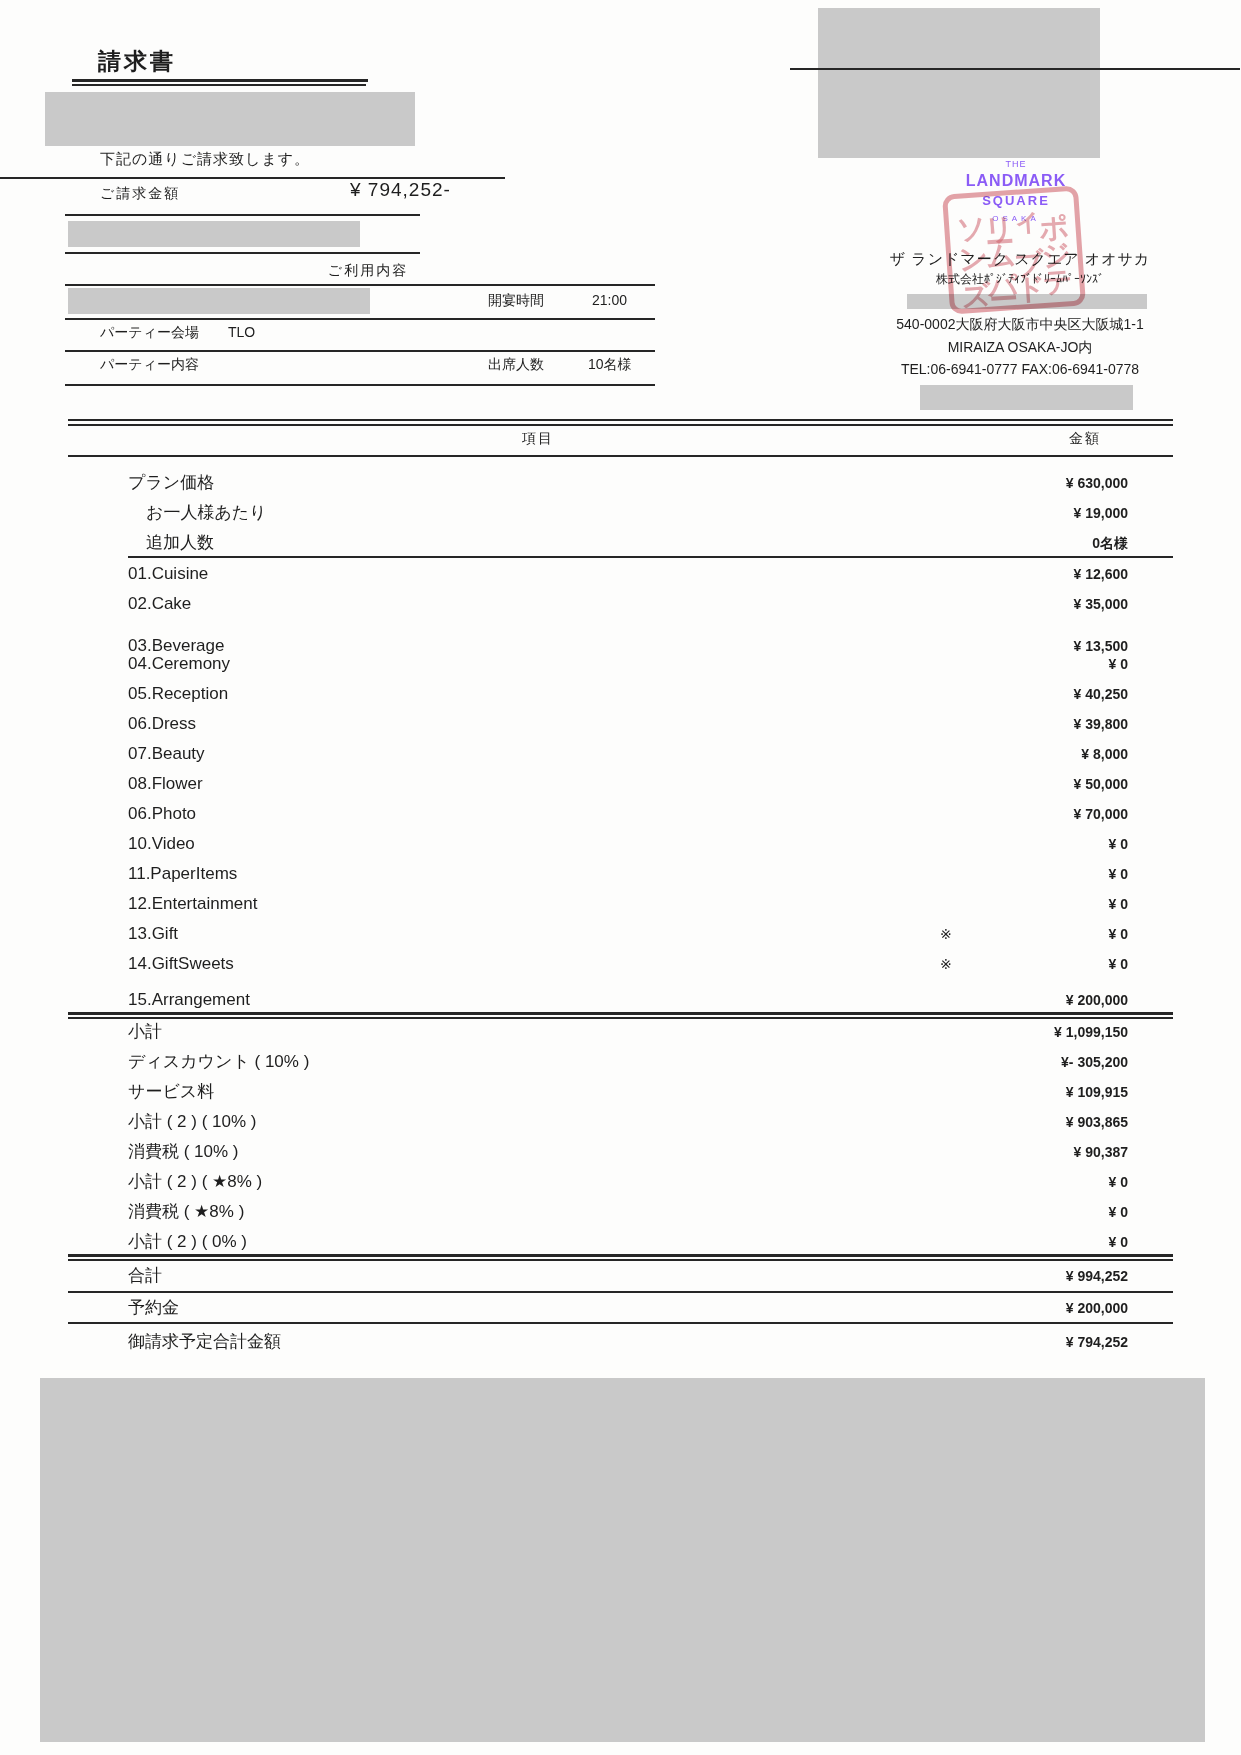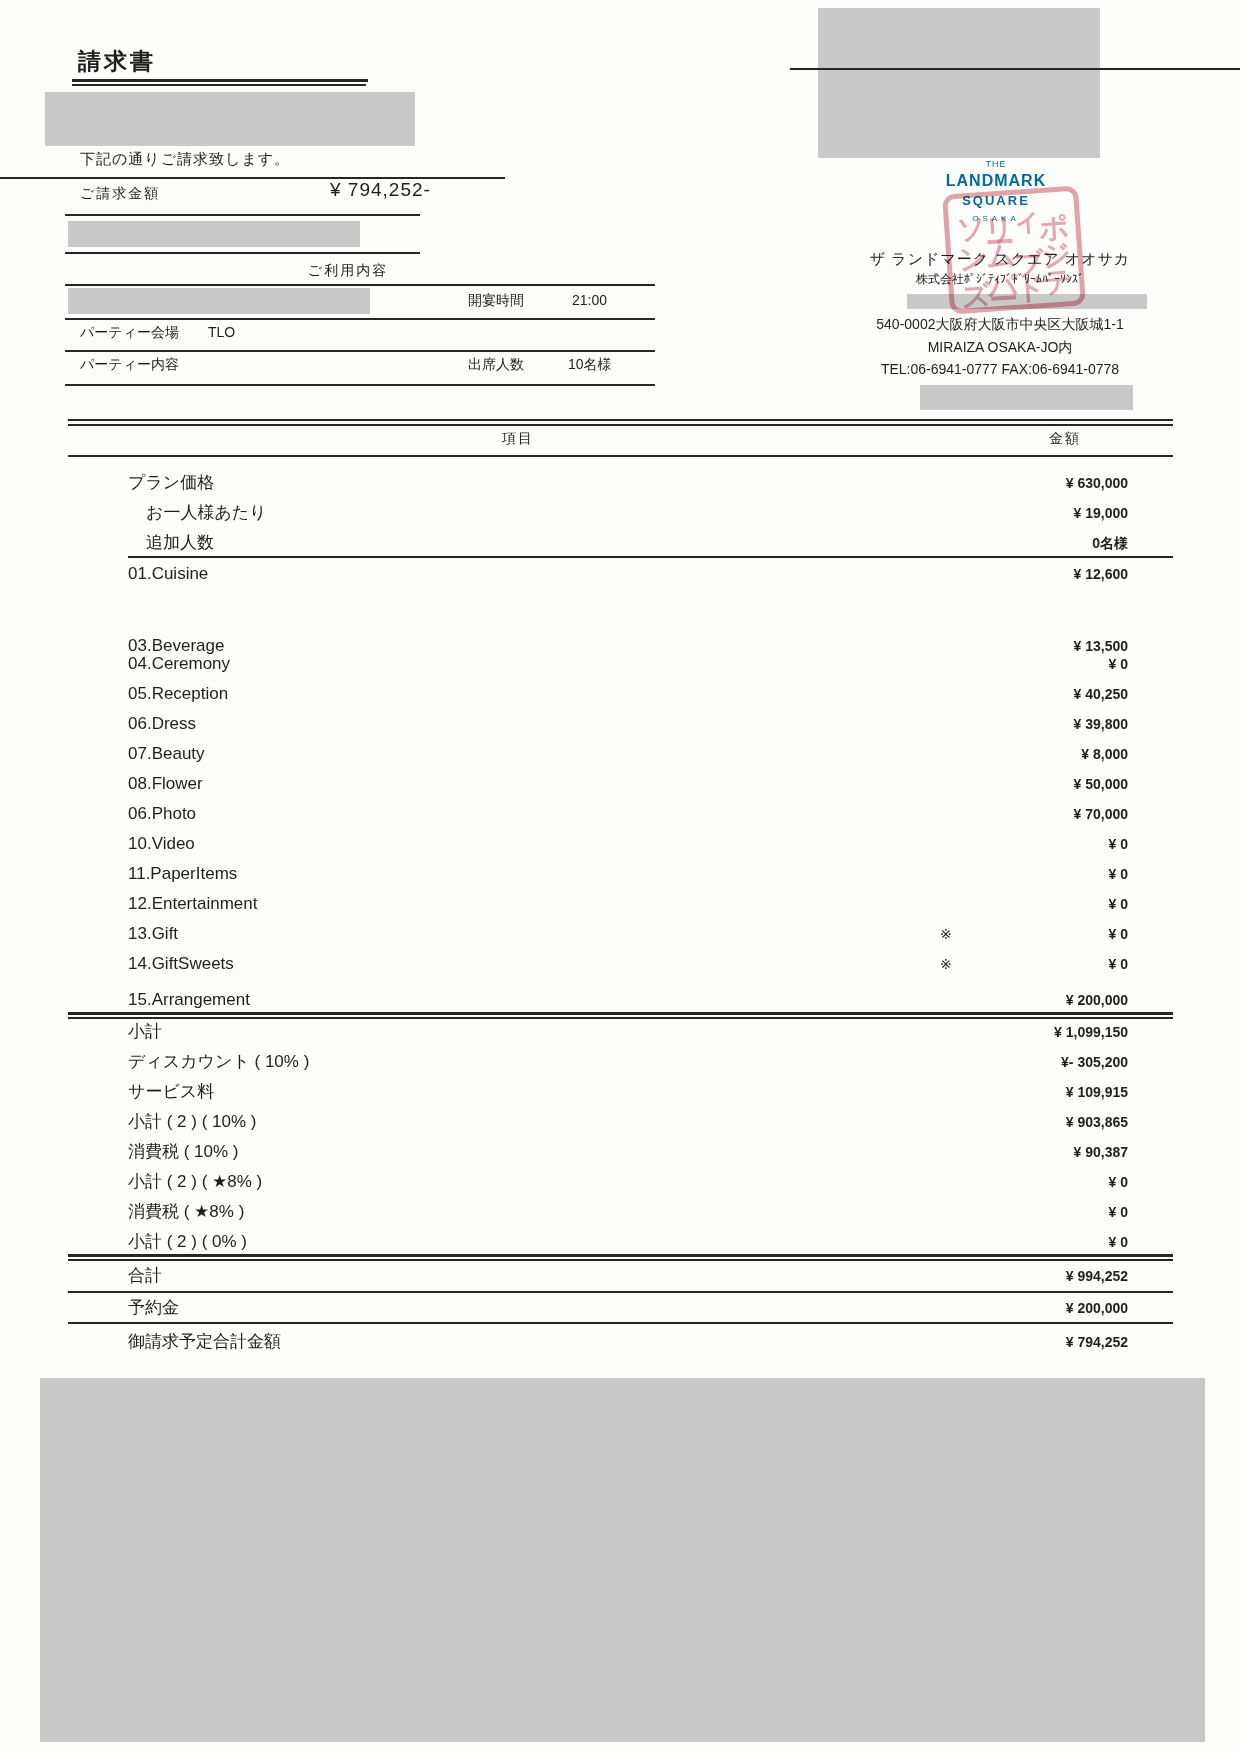--- a/index.html
+++ b/index.html
@@ -9,7 +9,7 @@
     font-family:"Liberation Sans","DejaVu Sans",sans-serif;
     color:#1e1e1e;
   }
-  .abs { position:absolute; white-space:nowrap; }
+  .abs { position:absolute; white-space:nowrap;margin-left:20px; }
   .line { position:absolute; background:#262626; height:2px; }
   .redact { position:absolute; background:#c9c9c9; }
 

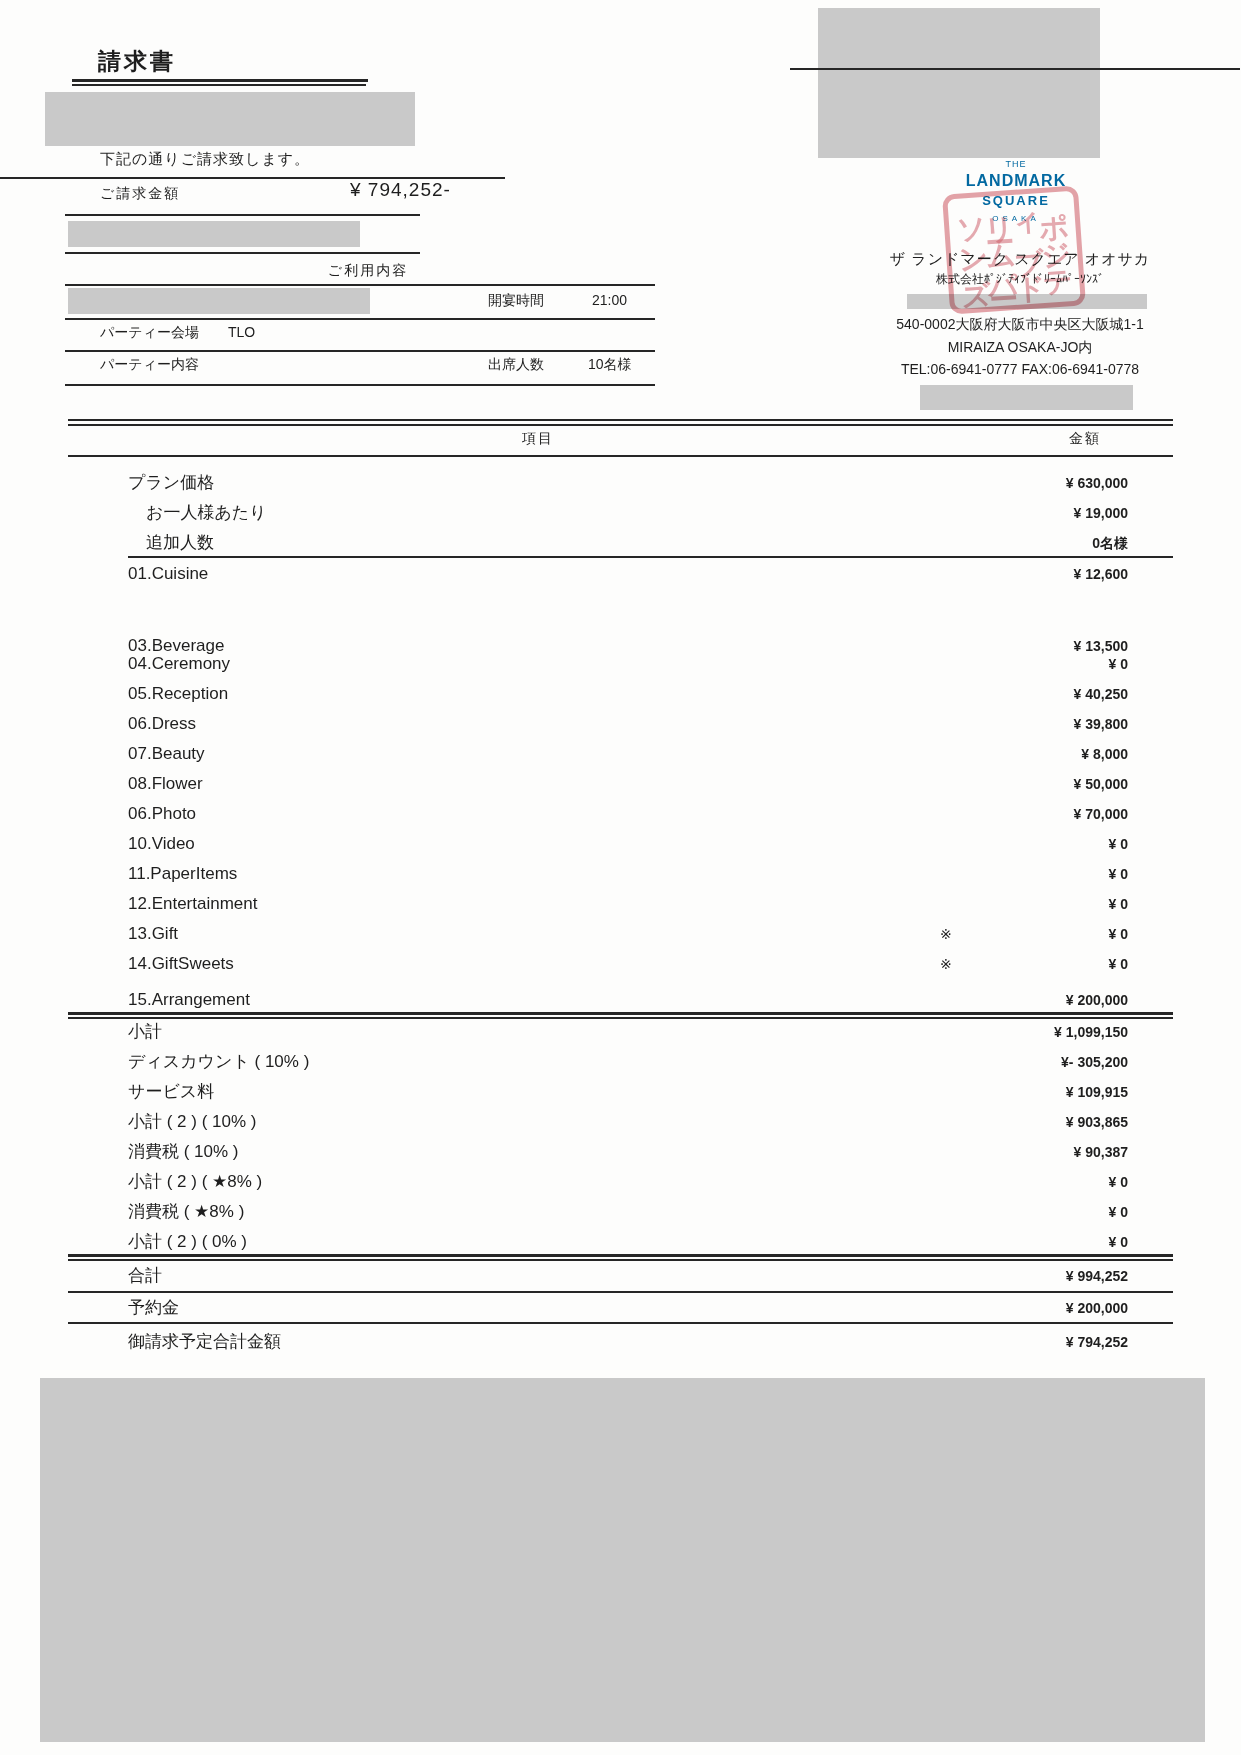--- a/index.html
+++ b/index.html
@@ -20,7 +20,7 @@
   .usage-header { font-size:14px; letter-spacing:2px; text-align:center; width:140px; }
   .cell { font-size:14px; }
 
-  .logo-col { width:140px; text-align:center; line-height:1; color:#0369a1; }
+  .logo-col { width:140px; text-align:center; line-height:1; color:#8b5cf6; }
   .logo-the { font-size:9px; letter-spacing:1px; }
   .logo-landmark { font-size:16px; font-weight:bold; letter-spacing:1px; margin-top:4px; }
   .logo-square { font-size:13px; font-weight:bold; letter-spacing:2px; margin-top:5px; }

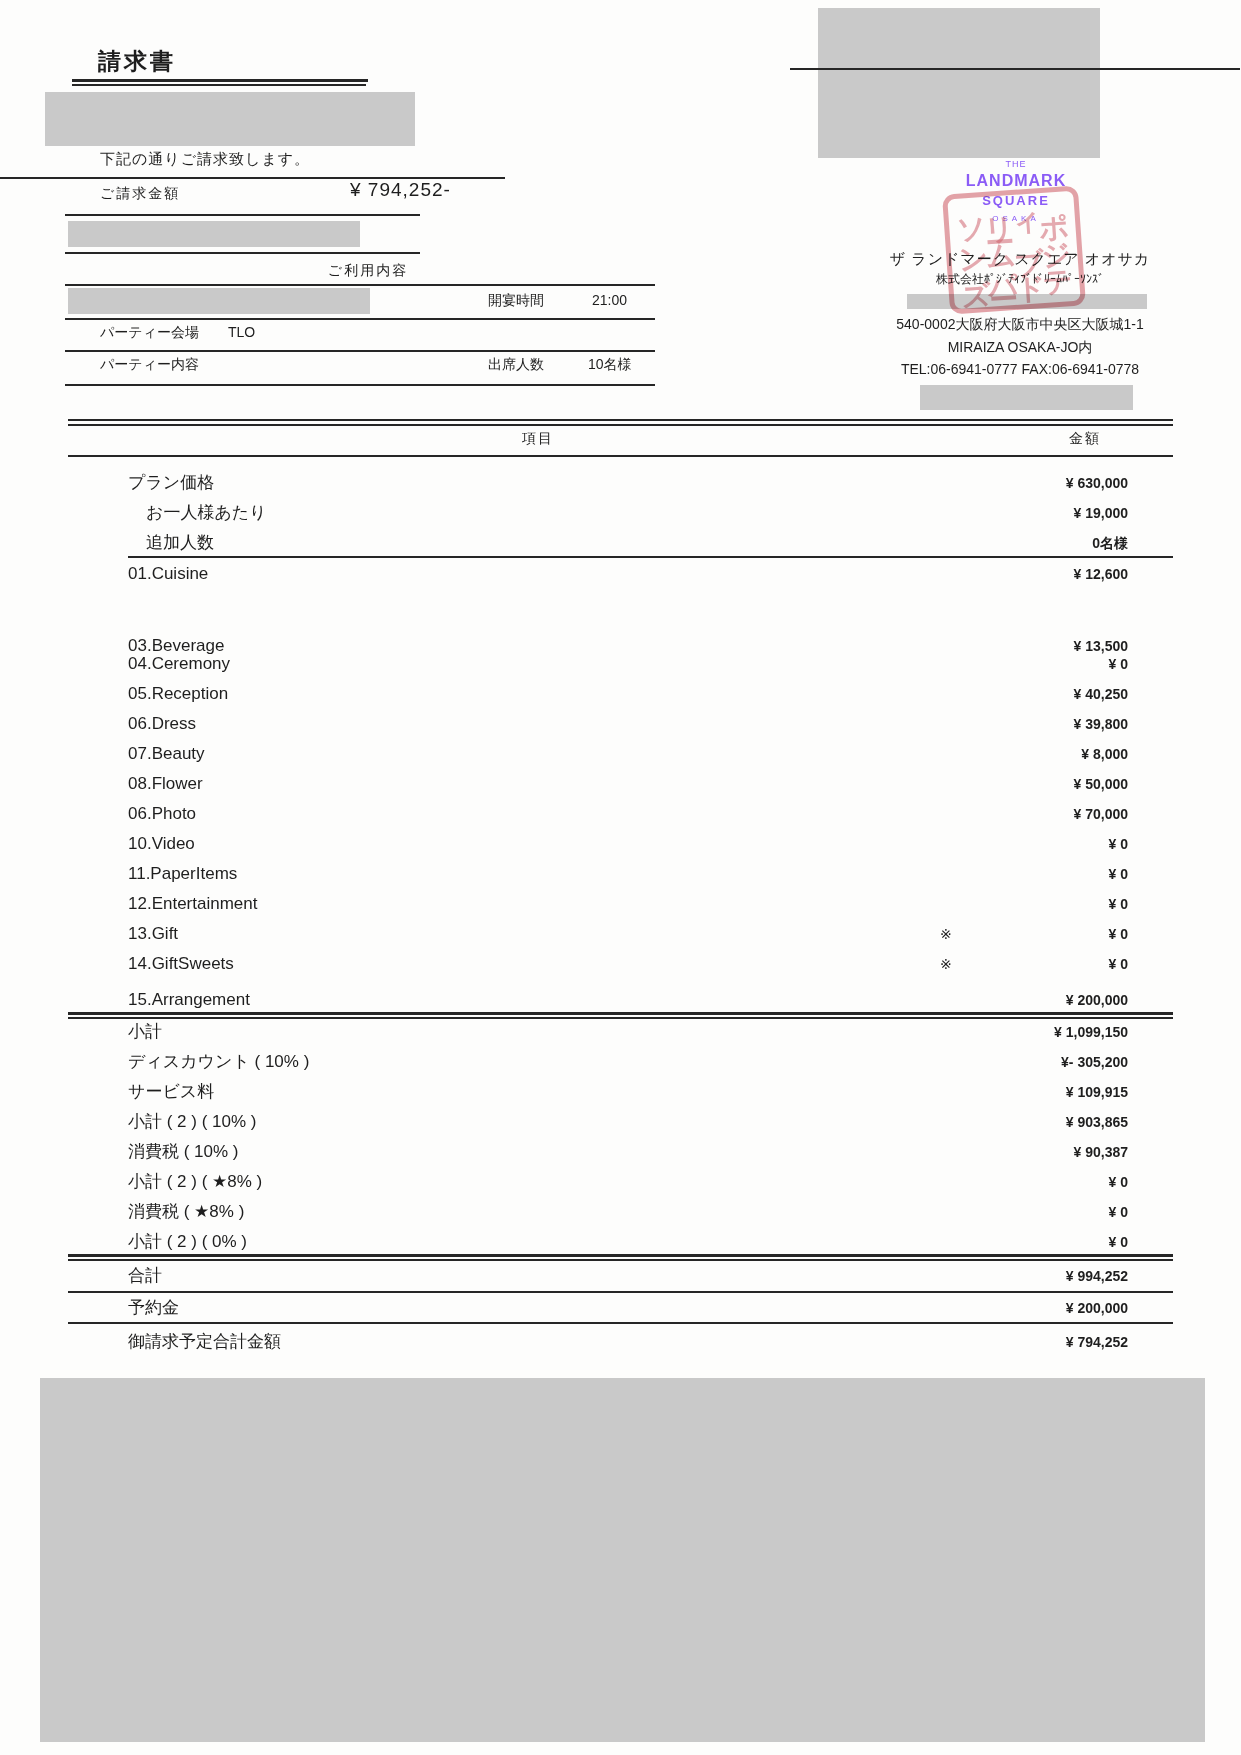--- a/index.html
+++ b/index.html
@@ -132,6 +132,10 @@
       <span class="lbl">01.Cuisine</span>
       <span class="val">¥ 12,600</span>
     </div>
+    <div class="trow" style="top: 590px;">
+      <span class="lbl">02.Cake</span>
+      <span class="val">¥ 35,000</span>
+    </div>
     <div class="trow" style="top: 620px; margin-top: 12px;">
       <span class="lbl">03.Beverage</span>
       <span class="val">¥ 13,500</span>

